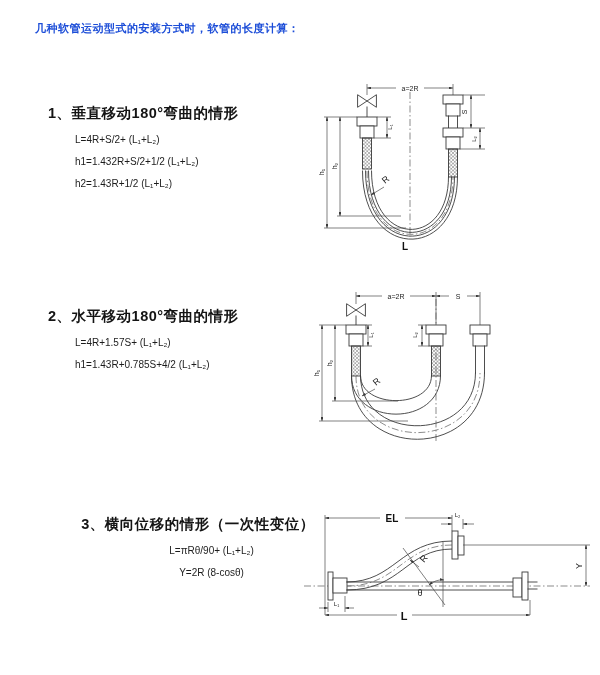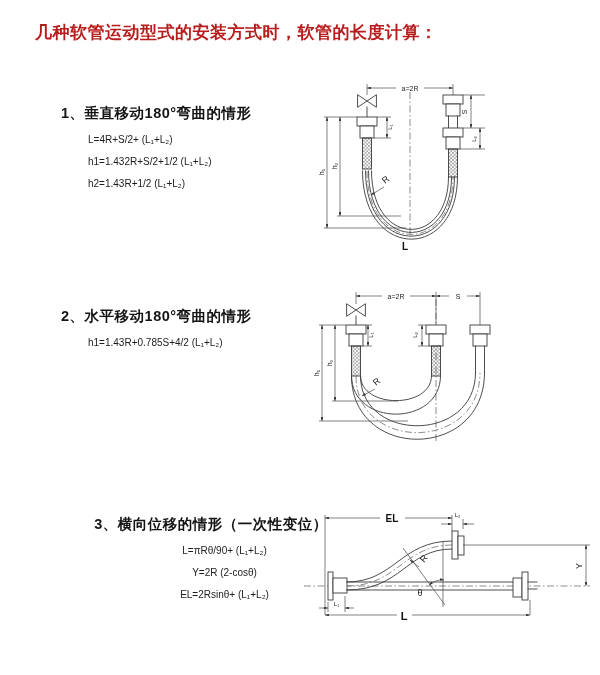--- a/index.html
+++ b/index.html
@@ -8,8 +8,8 @@
     font-family:"Liberation Sans","DejaVu Sans",sans-serif;color:#111;
   }
   .title{
-    position:absolute;left:35px;top:21px;font-size:17px;font-weight:bold;
-    letter-spacing:0.5px;white-space:nowrap;color:#b91c1c;
+    position:absolute;left:35px;top:21px;font-size:11px;font-weight:bold;
+    letter-spacing:0.5px;white-space:nowrap;color:#1d4ed8;
   }
   .sec{position:absolute;width:300px;margin-left:13px;}
   .sec .heading{font-size:14.5px;font-weight:bold;letter-spacing:0.5px;white-space:nowrap;color:#141414;}

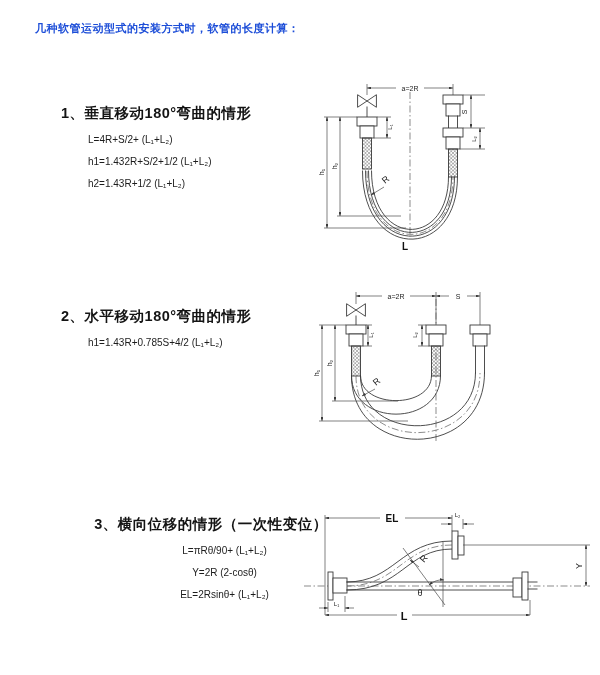--- a/index.html
+++ b/index.html
@@ -11,7 +11,7 @@
     position:absolute;left:35px;top:21px;font-size:11px;font-weight:bold;
     letter-spacing:0.5px;white-space:nowrap;color:#1d4ed8;
   }
-  .sec{position:absolute;width:300px;margin-left:13px;}
+  .sec{position:absolute;width:300px;}
   .sec .heading{font-size:14.5px;font-weight:bold;letter-spacing:0.5px;white-space:nowrap;color:#141414;}
   .sec .formula{margin:11px 0 0 27px;font-size:10px;font-weight:500;white-space:nowrap;color:#1c1c1c;}
   svg{position:absolute;overflow:visible;}

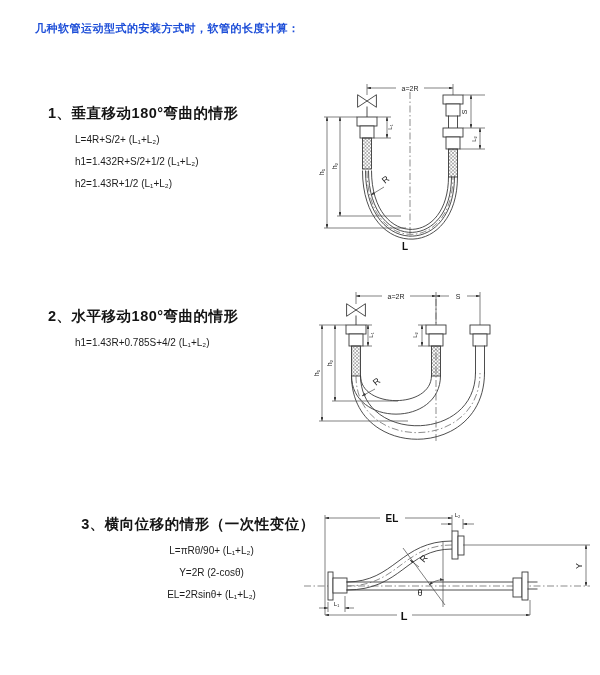--- a/index.html
+++ b/index.html
@@ -38,6 +38,7 @@
 
 <div class="sec" style="left:48px;top:307px;">
   <div class="heading">2、水平移动180°弯曲的情形</div>
+  <div class="formula">L=4R+1.57S+ (L₁+L₂)</div>
   <div class="formula">h1=1.43R+0.785S+4/2 (L₁+L₂)</div>
 </div>
 

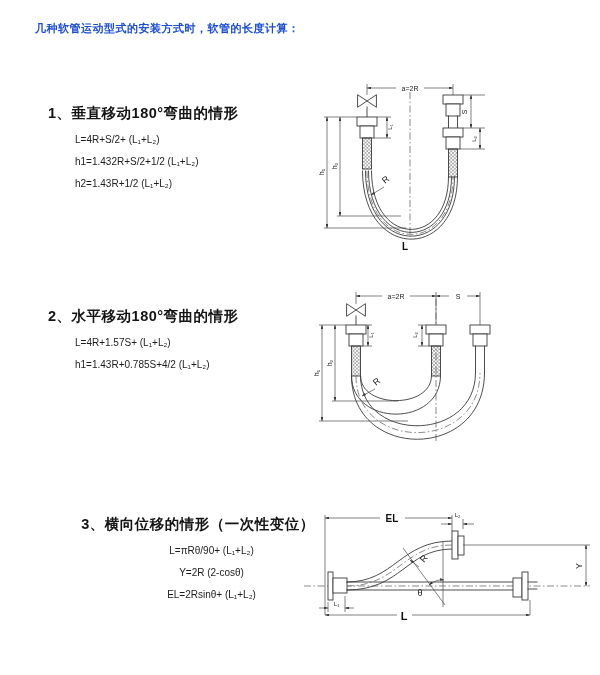--- a/index.html
+++ b/index.html
@@ -45,7 +45,7 @@
 <div class="sec" style="left:48px;top:515px;text-align:center;">
   <div class="heading">3、横向位移的情形（一次性变位）</div>
   <div class="formula">L=πRθ/90+ (L₁+L₂)</div>
-  <div class="formula">Y=2R (2-cosθ)</div>
+  <div class="formula">Y=2R (8-cosθ)</div>
   <div class="formula">EL=2Rsinθ+ (L₁+L₂)</div>
 </div>
 

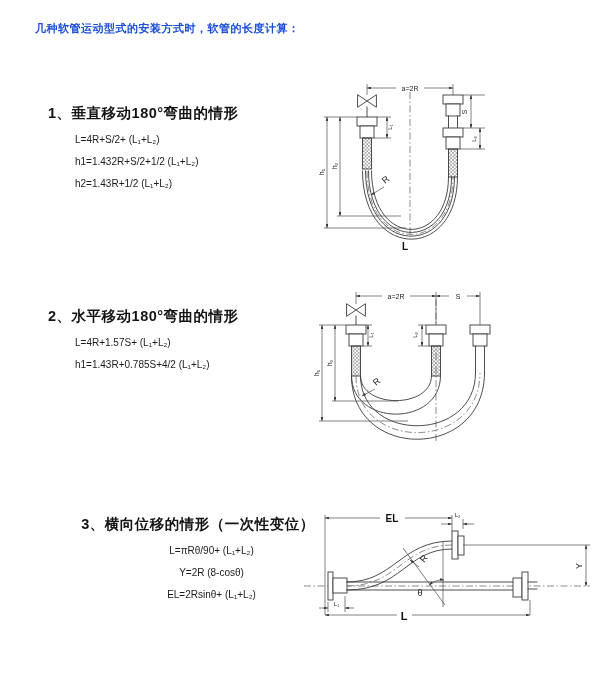--- a/index.html
+++ b/index.html
@@ -46,7 +46,6 @@
   <div class="heading">3、横向位移的情形（一次性变位）</div>
   <div class="formula">L=πRθ/90+ (L₁+L₂)</div>
   <div class="formula">Y=2R (8-cosθ)</div>
-  <div class="formula">EL=2Rsinθ+ (L₁+L₂)</div>
 </div>
 
 <svg width="185" height="182" style="left:313px;top:76px;" viewBox="0 0 185 182">

